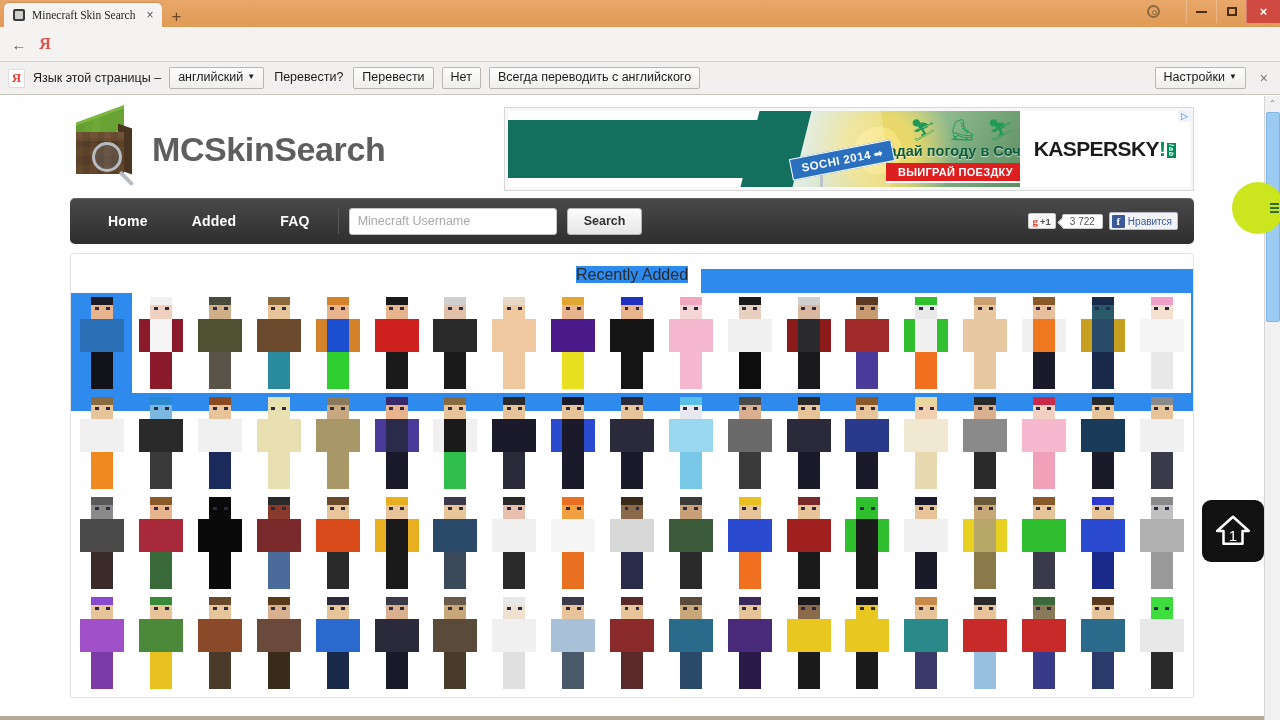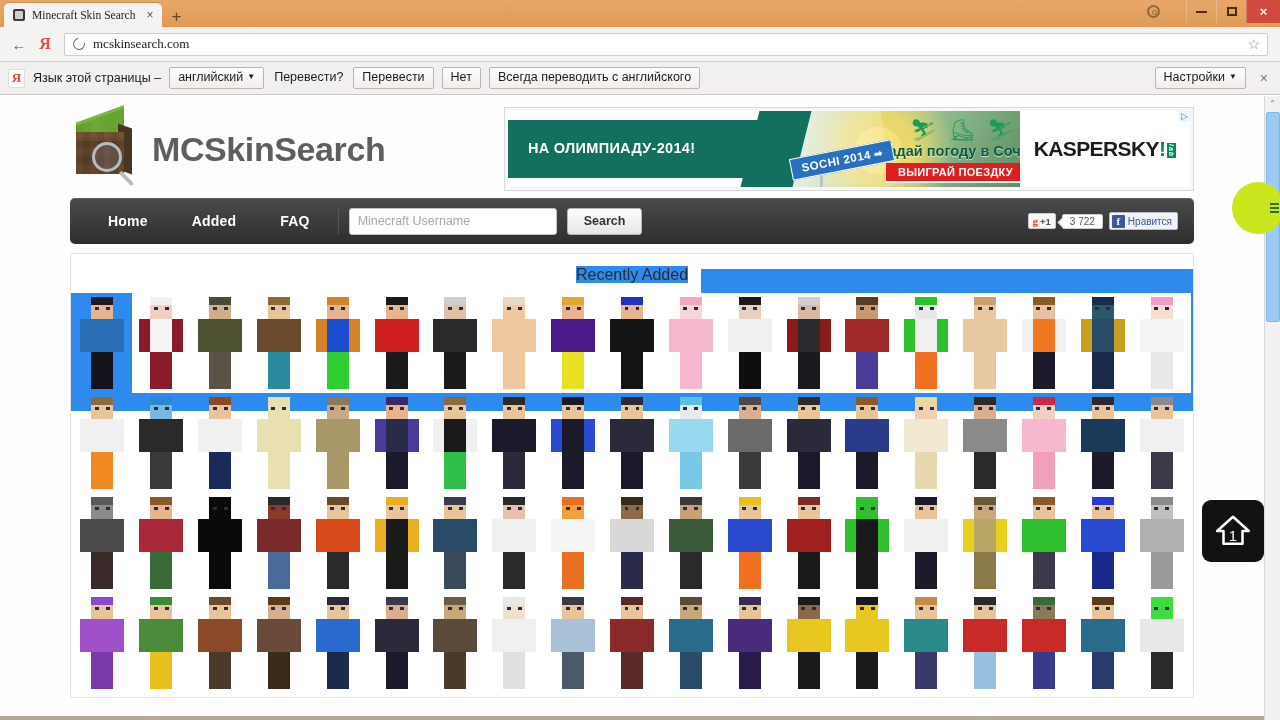--- a/index.html
+++ b/index.html
@@ -411,11 +411,6 @@
   <div id="navbar">
     <div class="nav-icon">←</div>
     <div class="nav-icon yandex">Я</div>
-    <div id="omnibox">
-      <span class="reload-glyph"></span>
-      <span id="url-text">mcskinsearch.com</span>
-      <span class="star-glyph">☆</span>
-    </div>
   </div>
 
   <div id="translate-bar">

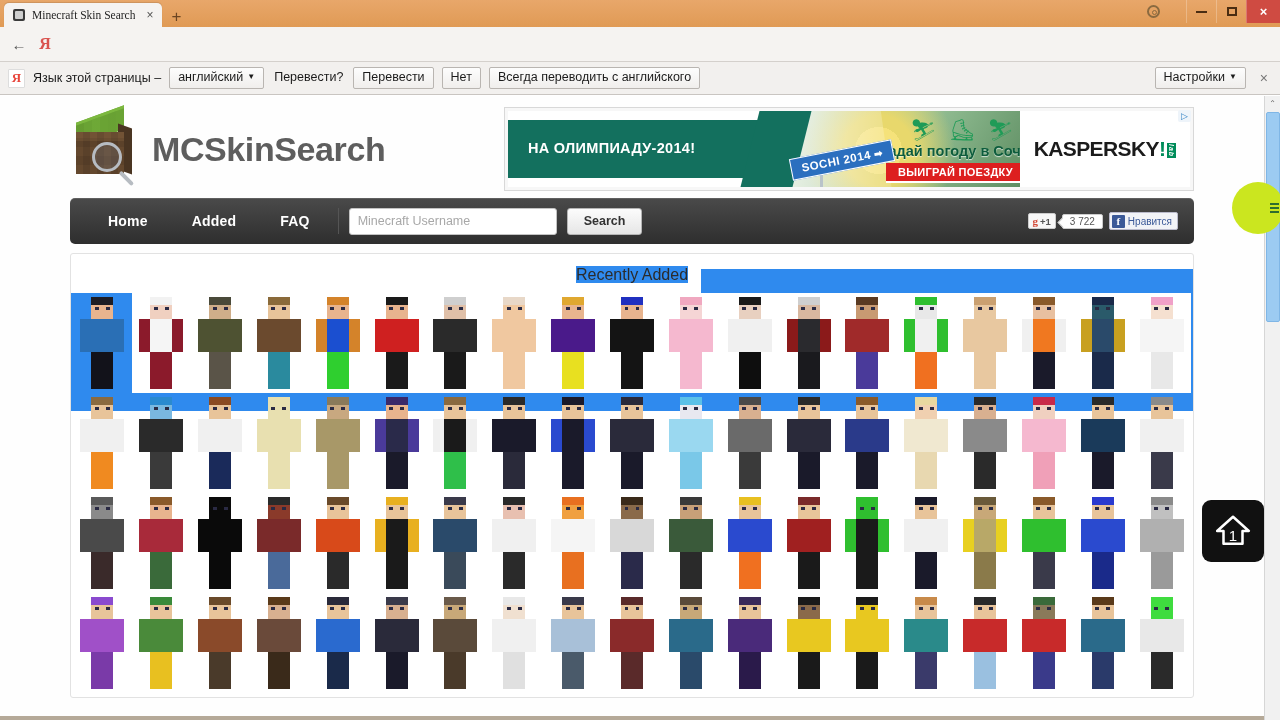--- a/index.html
+++ b/index.html
@@ -445,7 +445,6 @@
           <div class="ad-inner">
             <div class="ad-green">
               <span class="ad-green-top"></span>
-              <span class="ad-l1">НА ОЛИМПИАДУ-2014!</span>
               <span class="ad-green-bot"></span>
             </div>
             <div class="ad-photo">

